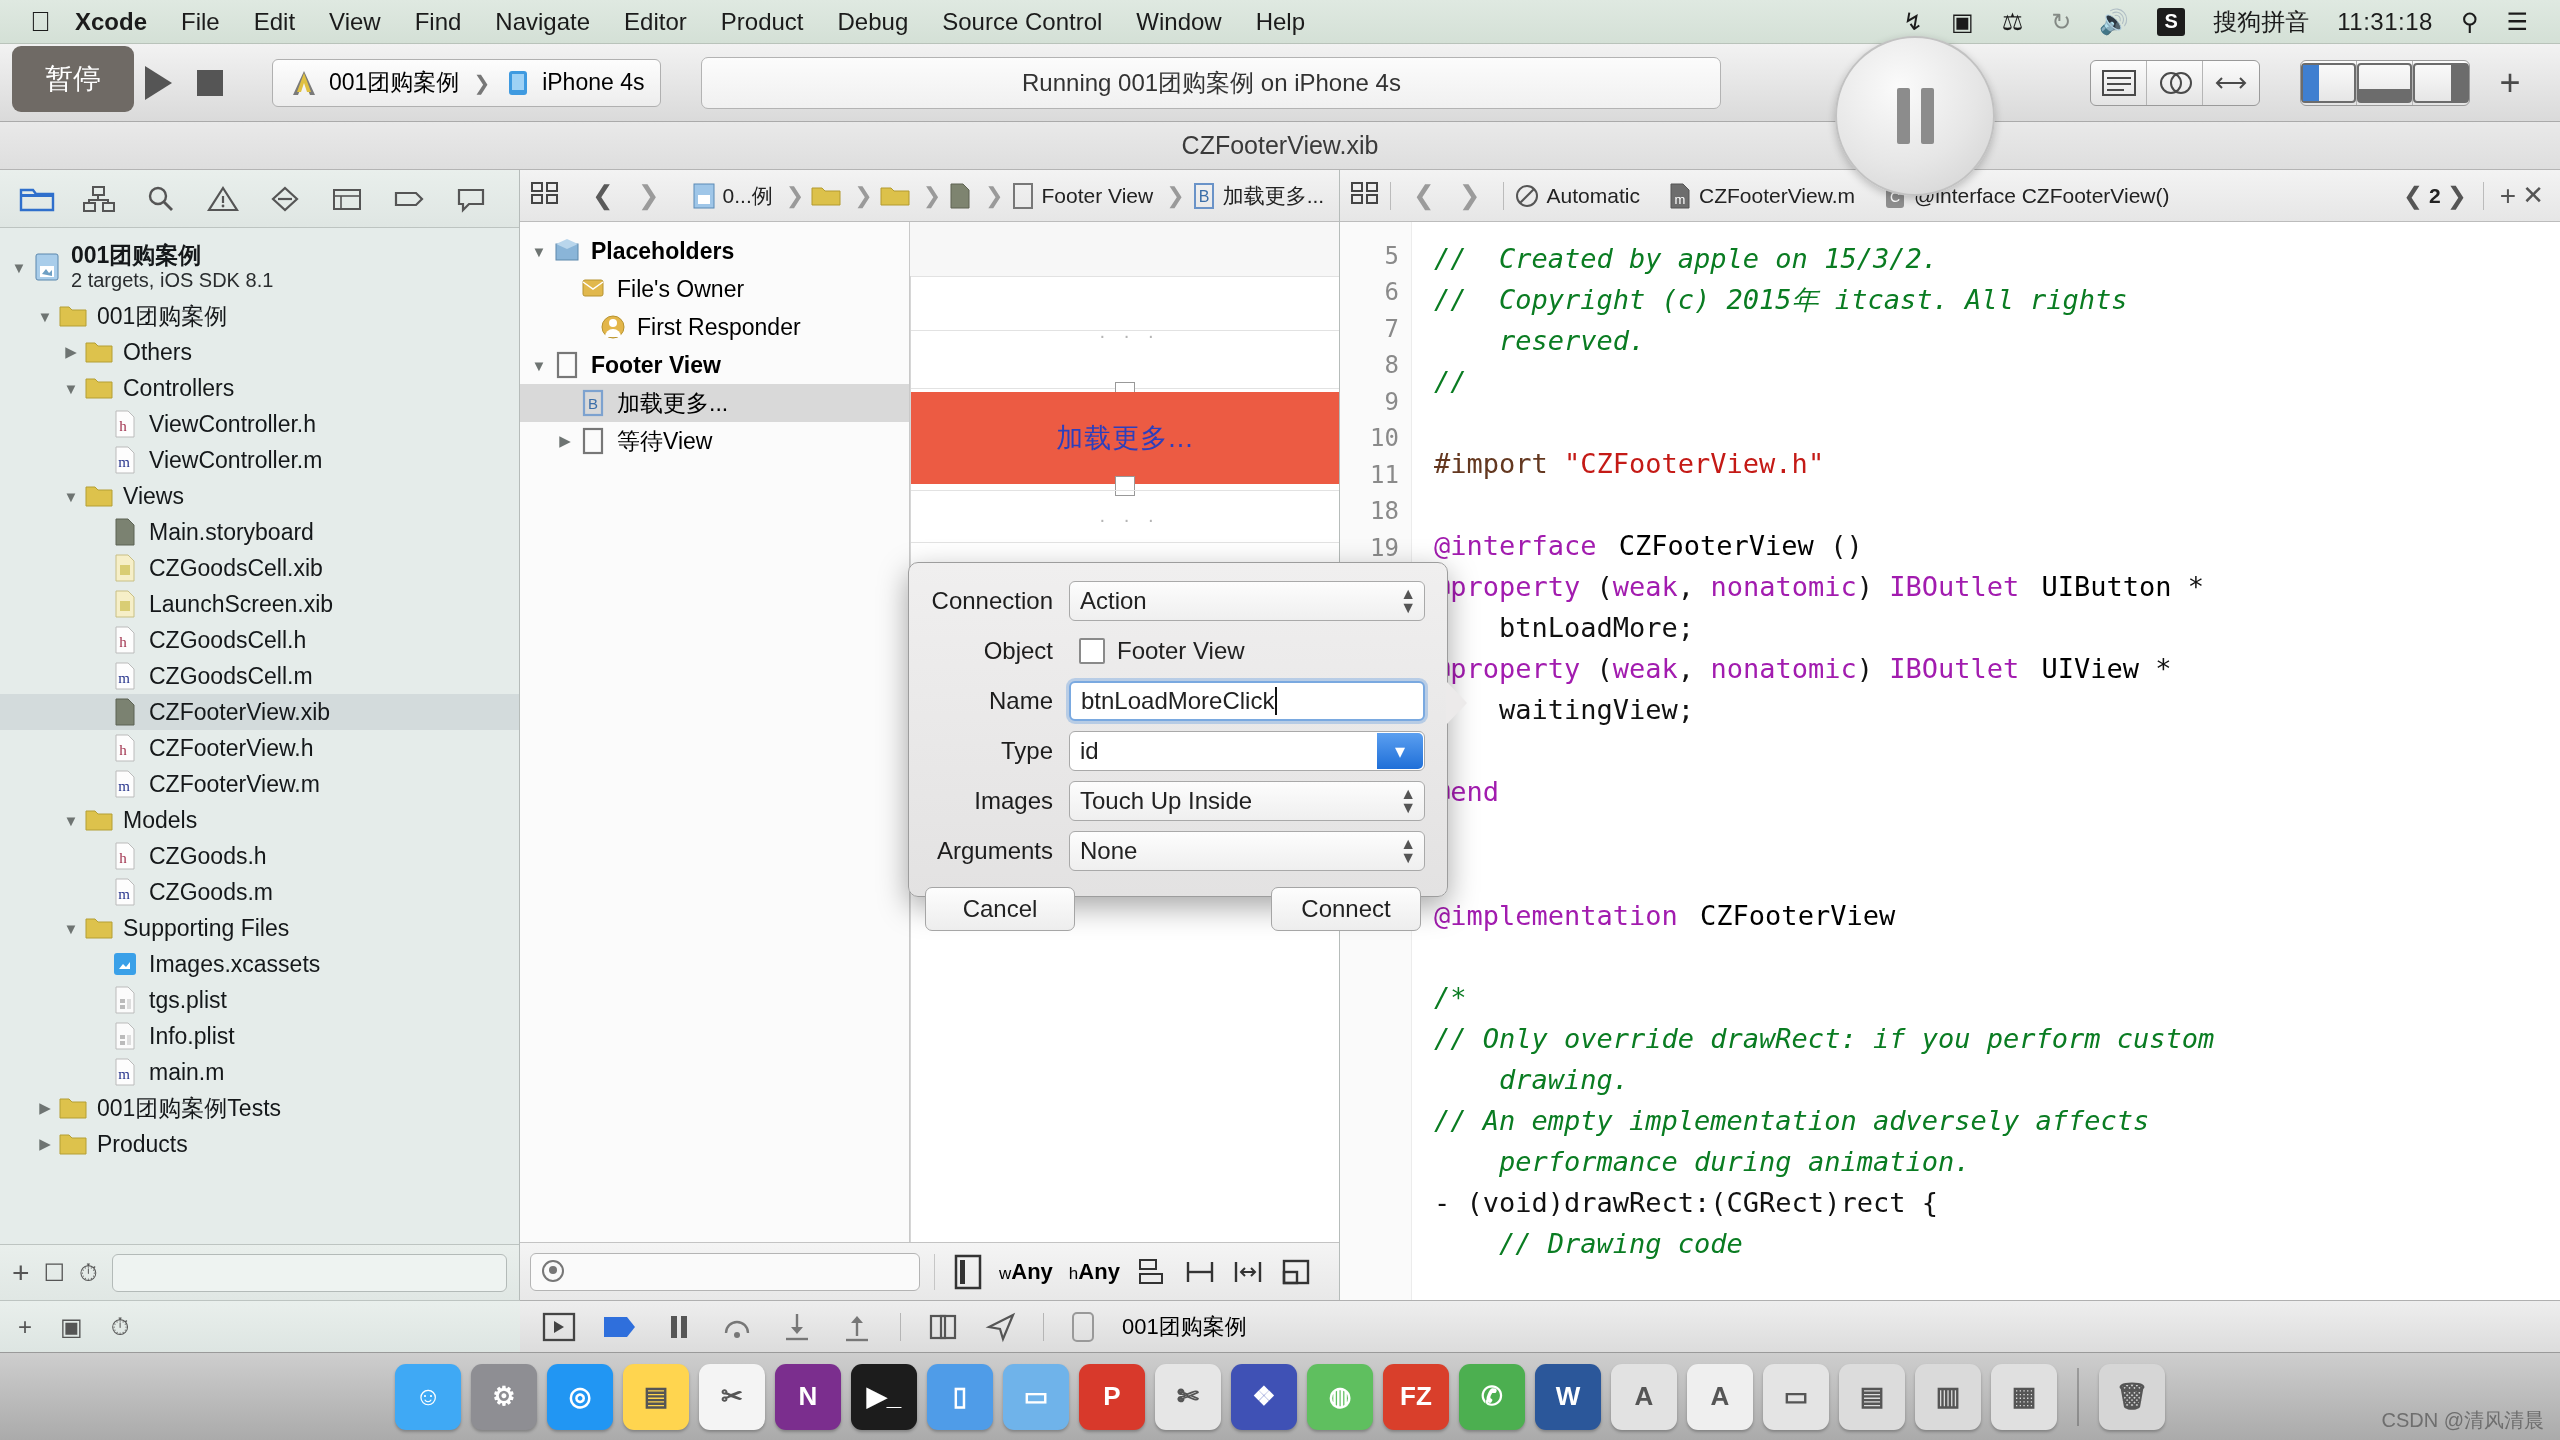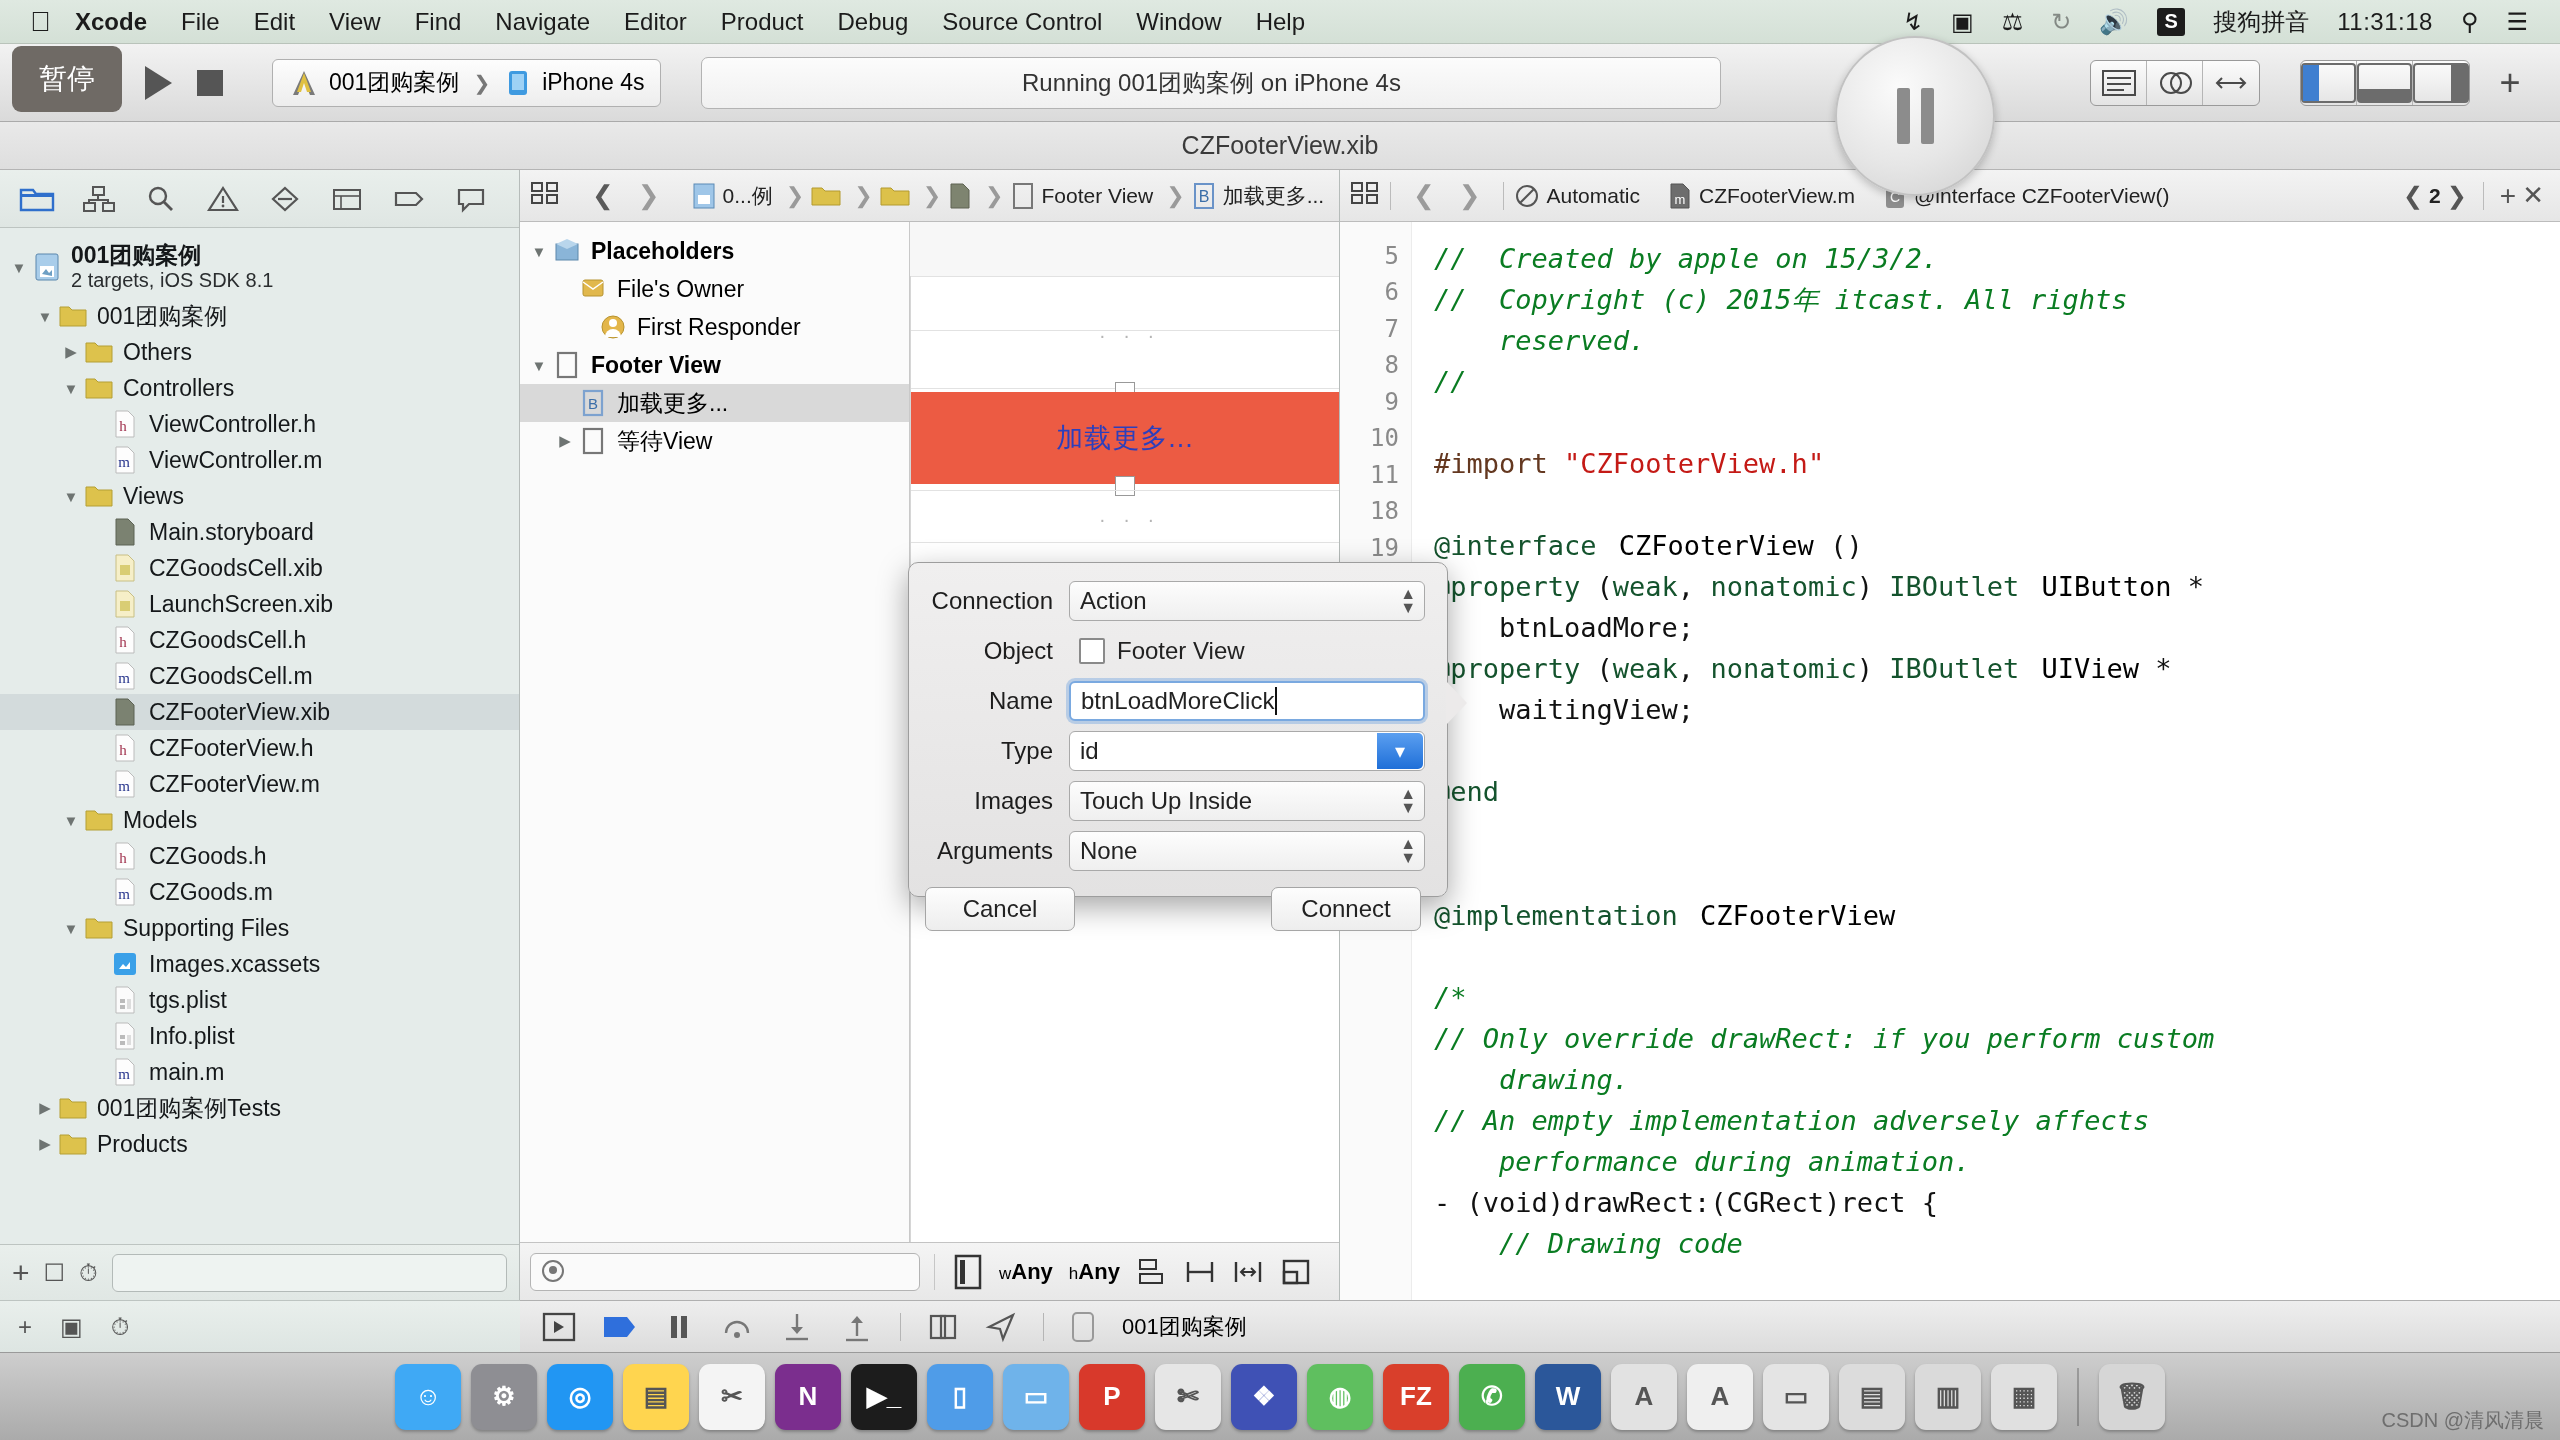--- a/index.html
+++ b/index.html
@@ -38,7 +38,7 @@
     display:flex; align-items:center; padding:0 14px;
   }
   .tooltip-pause{
-    position:absolute; left:12px; top:46px; width:110px; height:66px;
+    position:absolute; left:12px; top:46px; width:122px; height:66px;
     background:#6f6a65; color:#fff; border-radius:9px;
     display:flex; align-items:center; justify-content:center;
     font-size:28px; z-index:50;

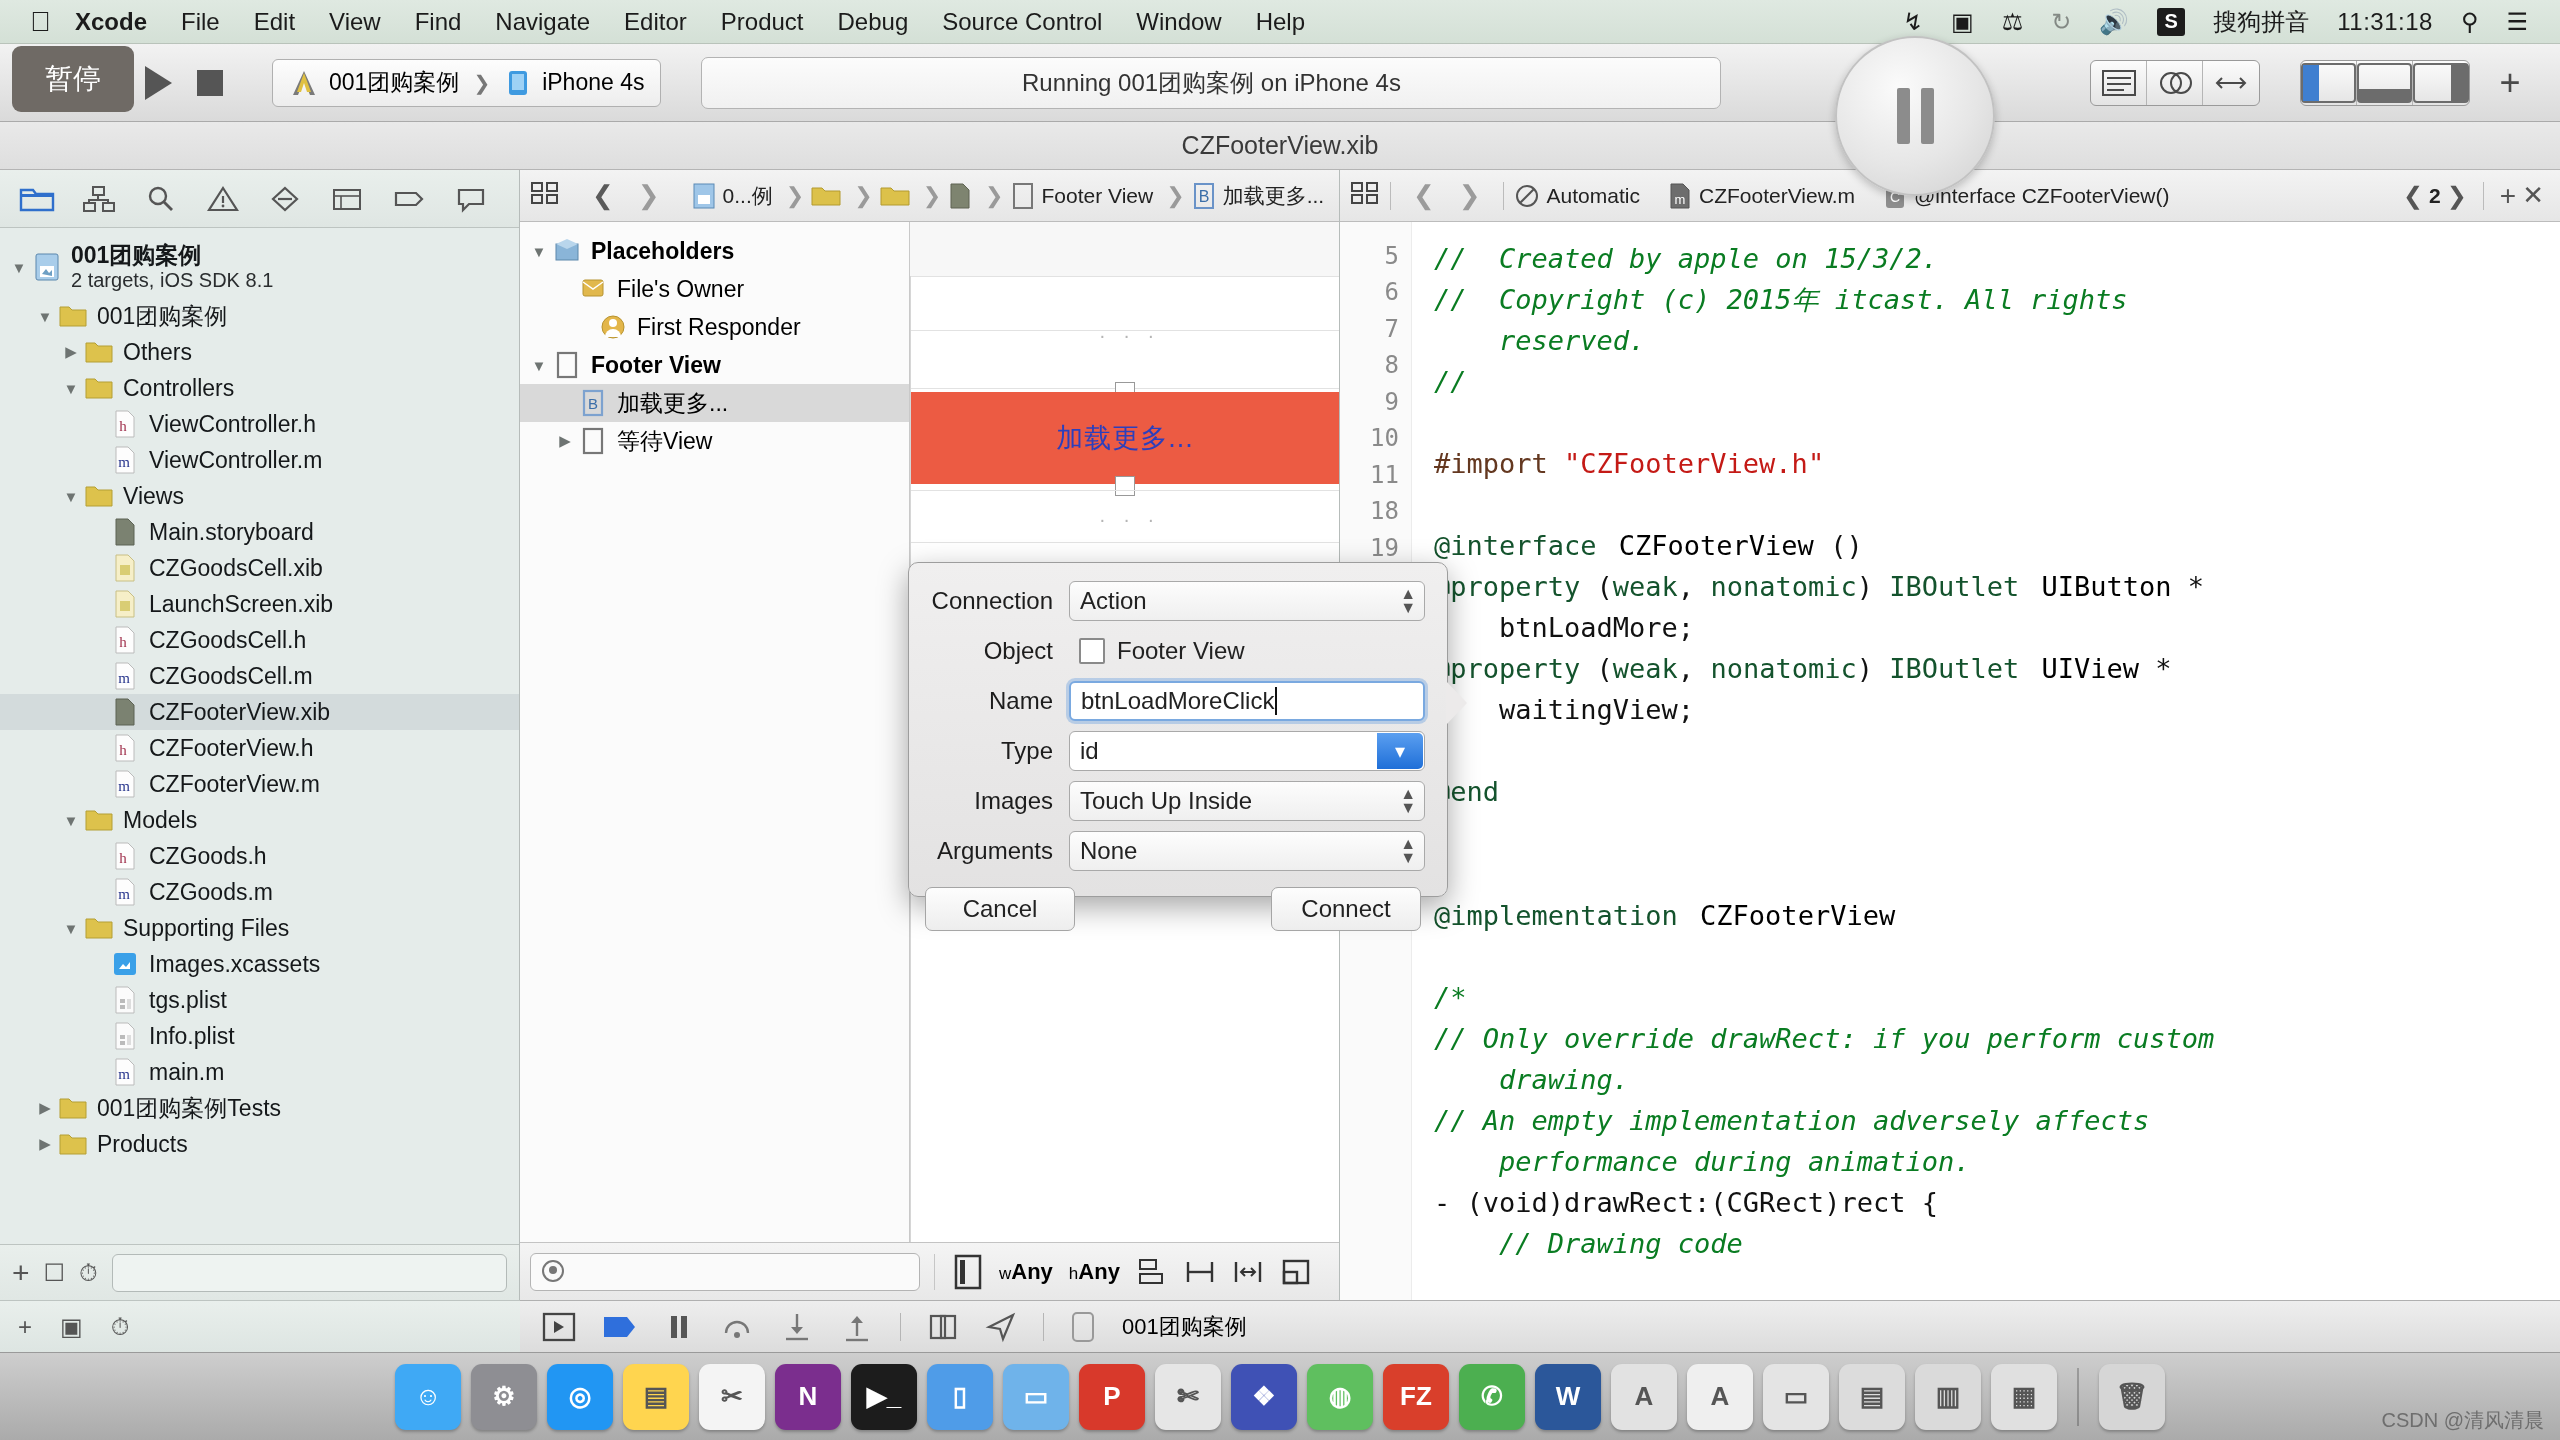--- a/index.html
+++ b/index.html
@@ -158,7 +158,7 @@
   .codelines{ flex:1; padding:16px 0 0 22px; white-space:pre-wrap; overflow:hidden;}
   .codelines .ln{ display:block; }
   .cm{ color:#0a7c22; font-style:italic;}
-  .kw{ color:#14532d;}
+  .kw{ color:#a21caf;}
   .pp{ color:#643820;}
   .str{ color:#c41a16;}
   .ty{ color:#000000;margin-left:6px;}

